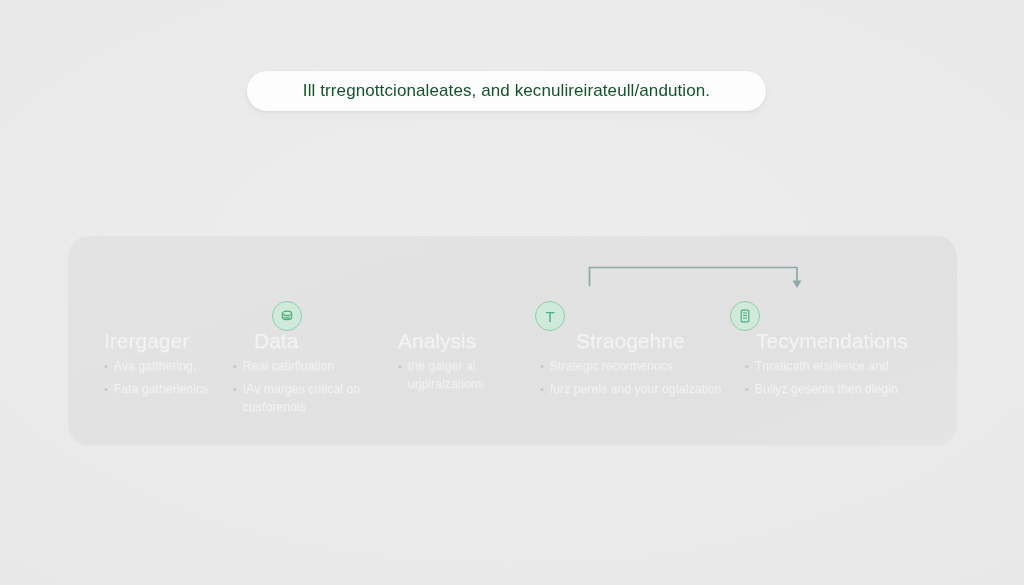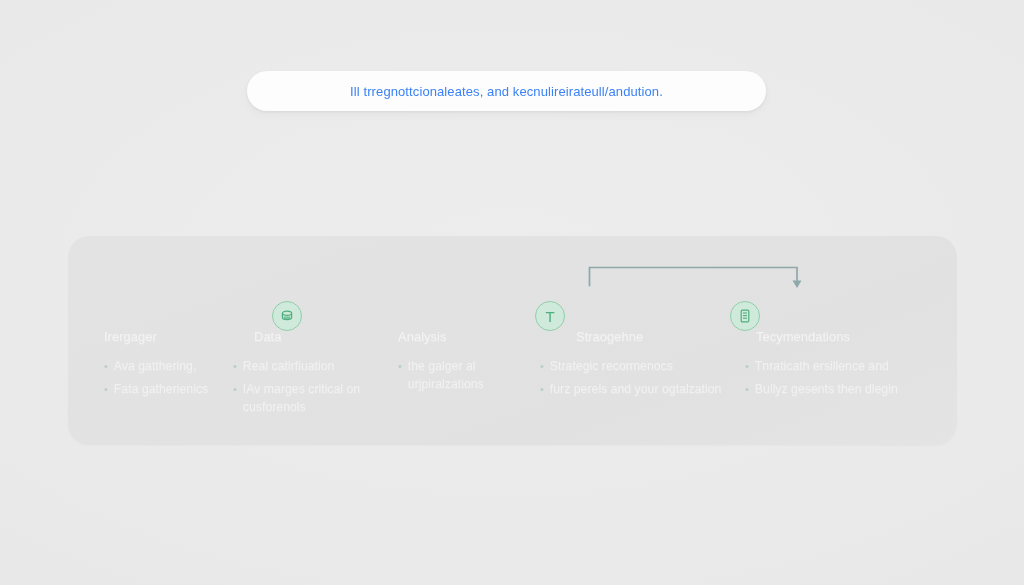--- a/index.html
+++ b/index.html
@@ -32,8 +32,8 @@
     padding: 0 22px;
   }
   #title-pill .title-text {
-    font-size: 13px;
-    color: #3b82f6;
+    font-size: 17px;
+    color: #14532d;
     letter-spacing: 0.1px;
     white-space: nowrap;
   }

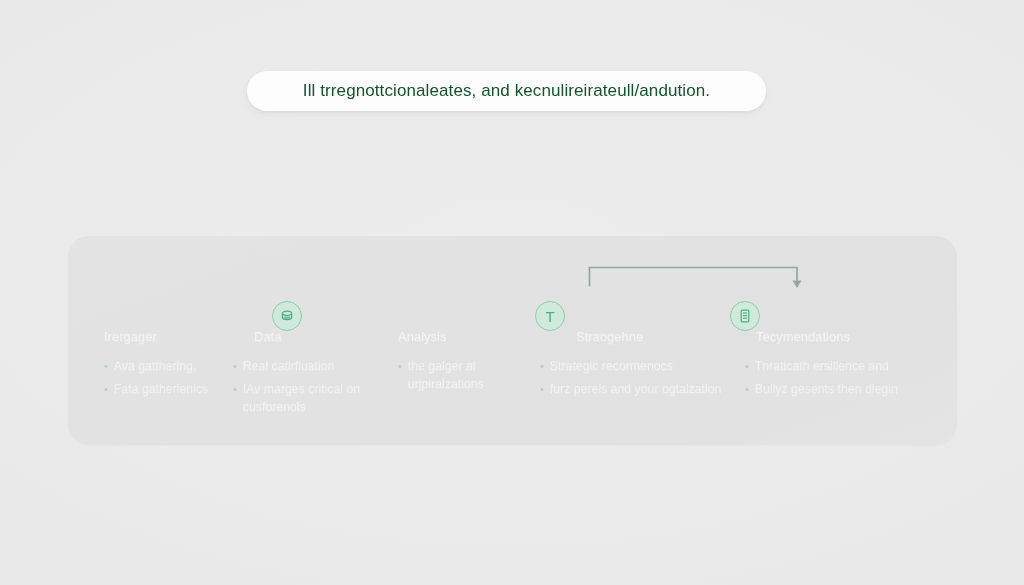--- a/index.html
+++ b/index.html
@@ -96,7 +96,7 @@
   .col-heading {
     position: absolute;
     top: 93px;
-    font-size: 13px;
+    font-size: 21px;
     color: #f3f3f3;
     white-space: nowrap;
     text-shadow: 0 1px 1px rgba(255,255,255,0.25);

